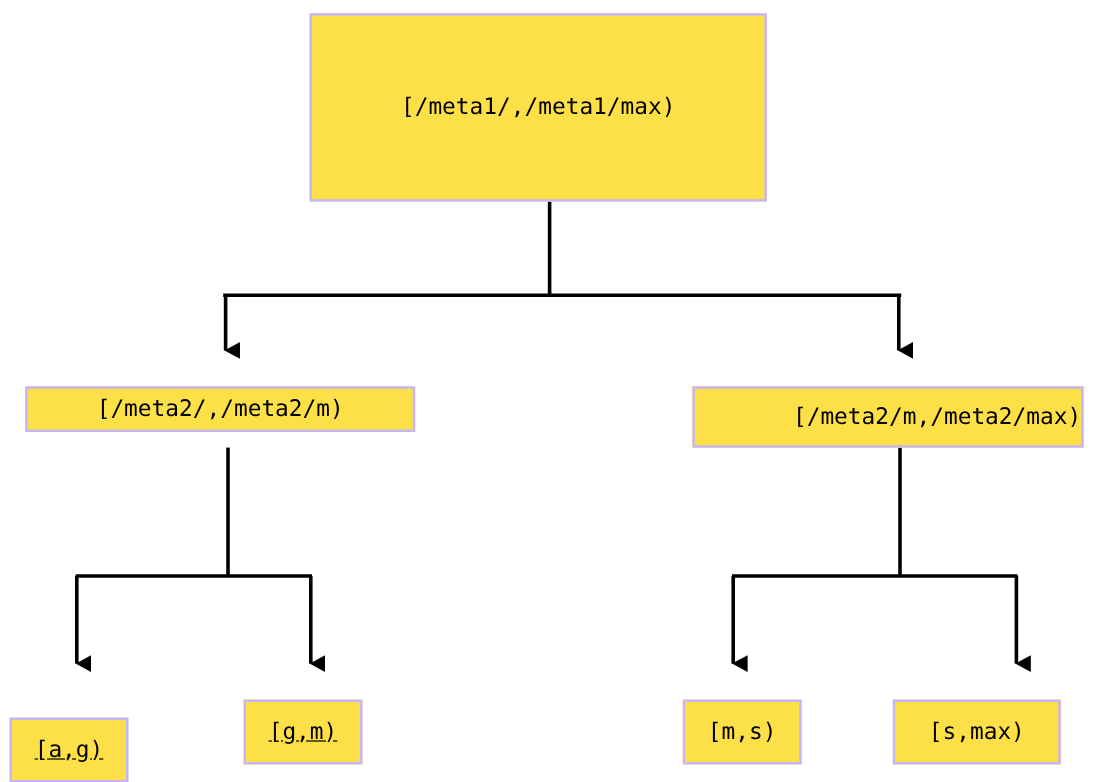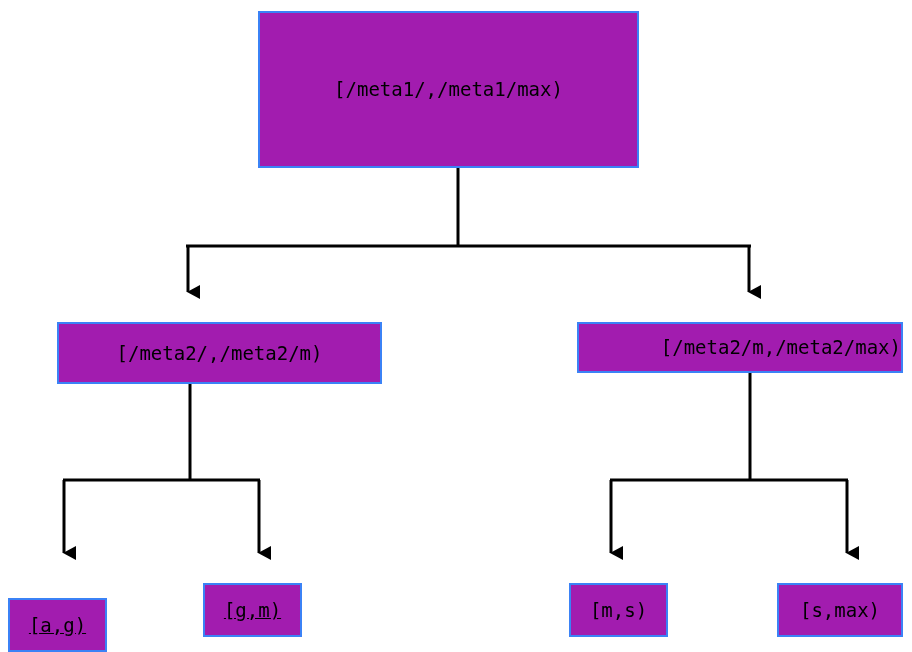--- a/index.html
+++ b/index.html
@@ -28,8 +28,8 @@
   .node {
     position: absolute;
     box-sizing: border-box;
-    background: #a21caf;
-    border: 2px solid #3b82f6;
+    background: #fde047;
+    border: 2px solid #c4b5fd;
     display: flex;
     align-items: center;
     justify-content: center;

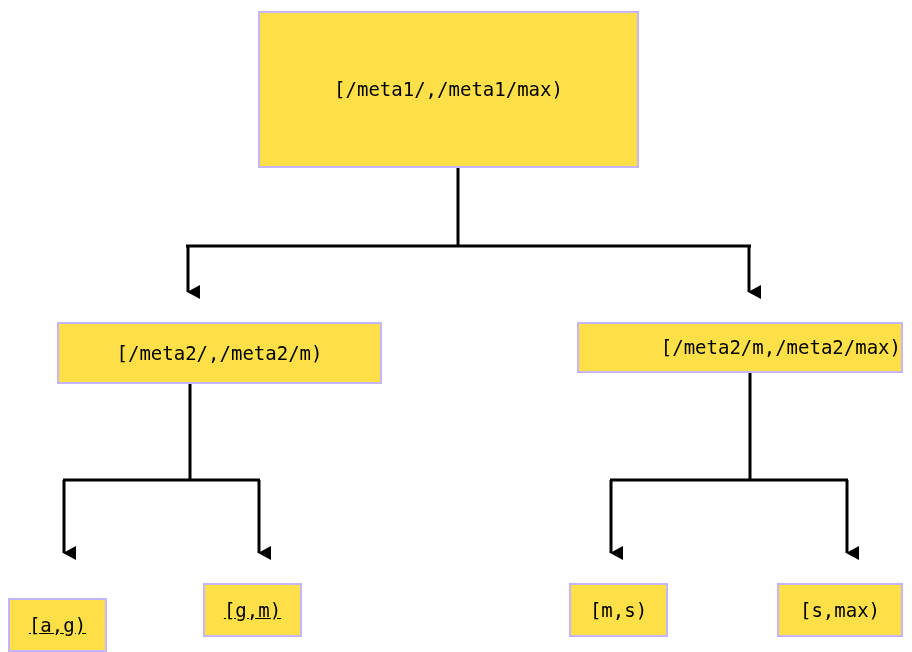--- a/index.html
+++ b/index.html
@@ -55,8 +55,7 @@
     left: 21px;
     top: 322px;
     width: 325px;
-    height: 62px;
-    margin-left: 36px;
+    height: 38px;
   }
   #node-meta2-high {
     left: 577px;

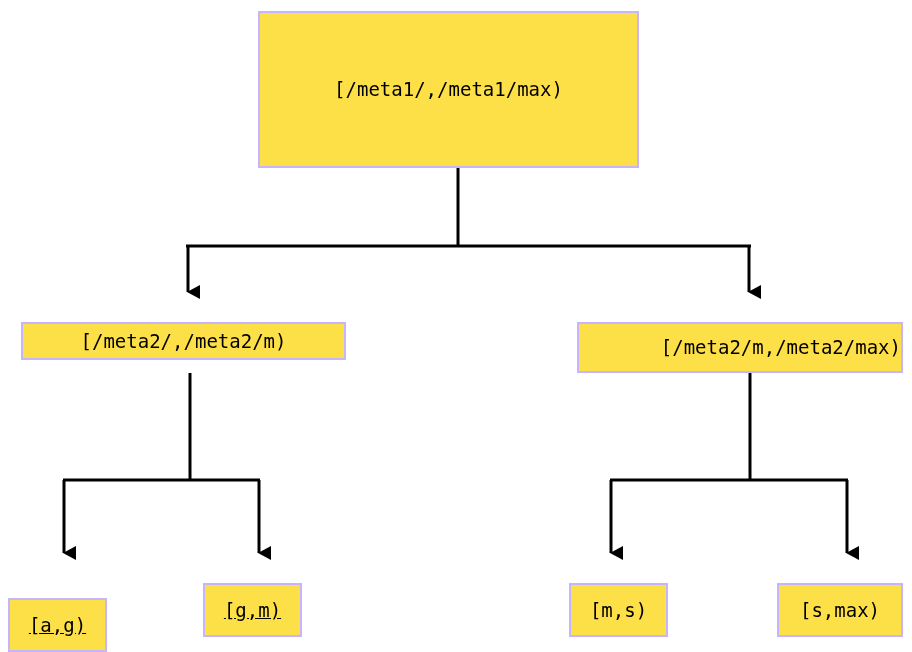--- a/index.html
+++ b/index.html
@@ -87,9 +87,9 @@
     margin-left: 16px;
   }
   #node-leaf-smax {
-    left: 777px;
+    left: 744px;
     top: 583px;
-    width: 126px;
+    width: 140px;
     height: 54px;
   }
 </style>

